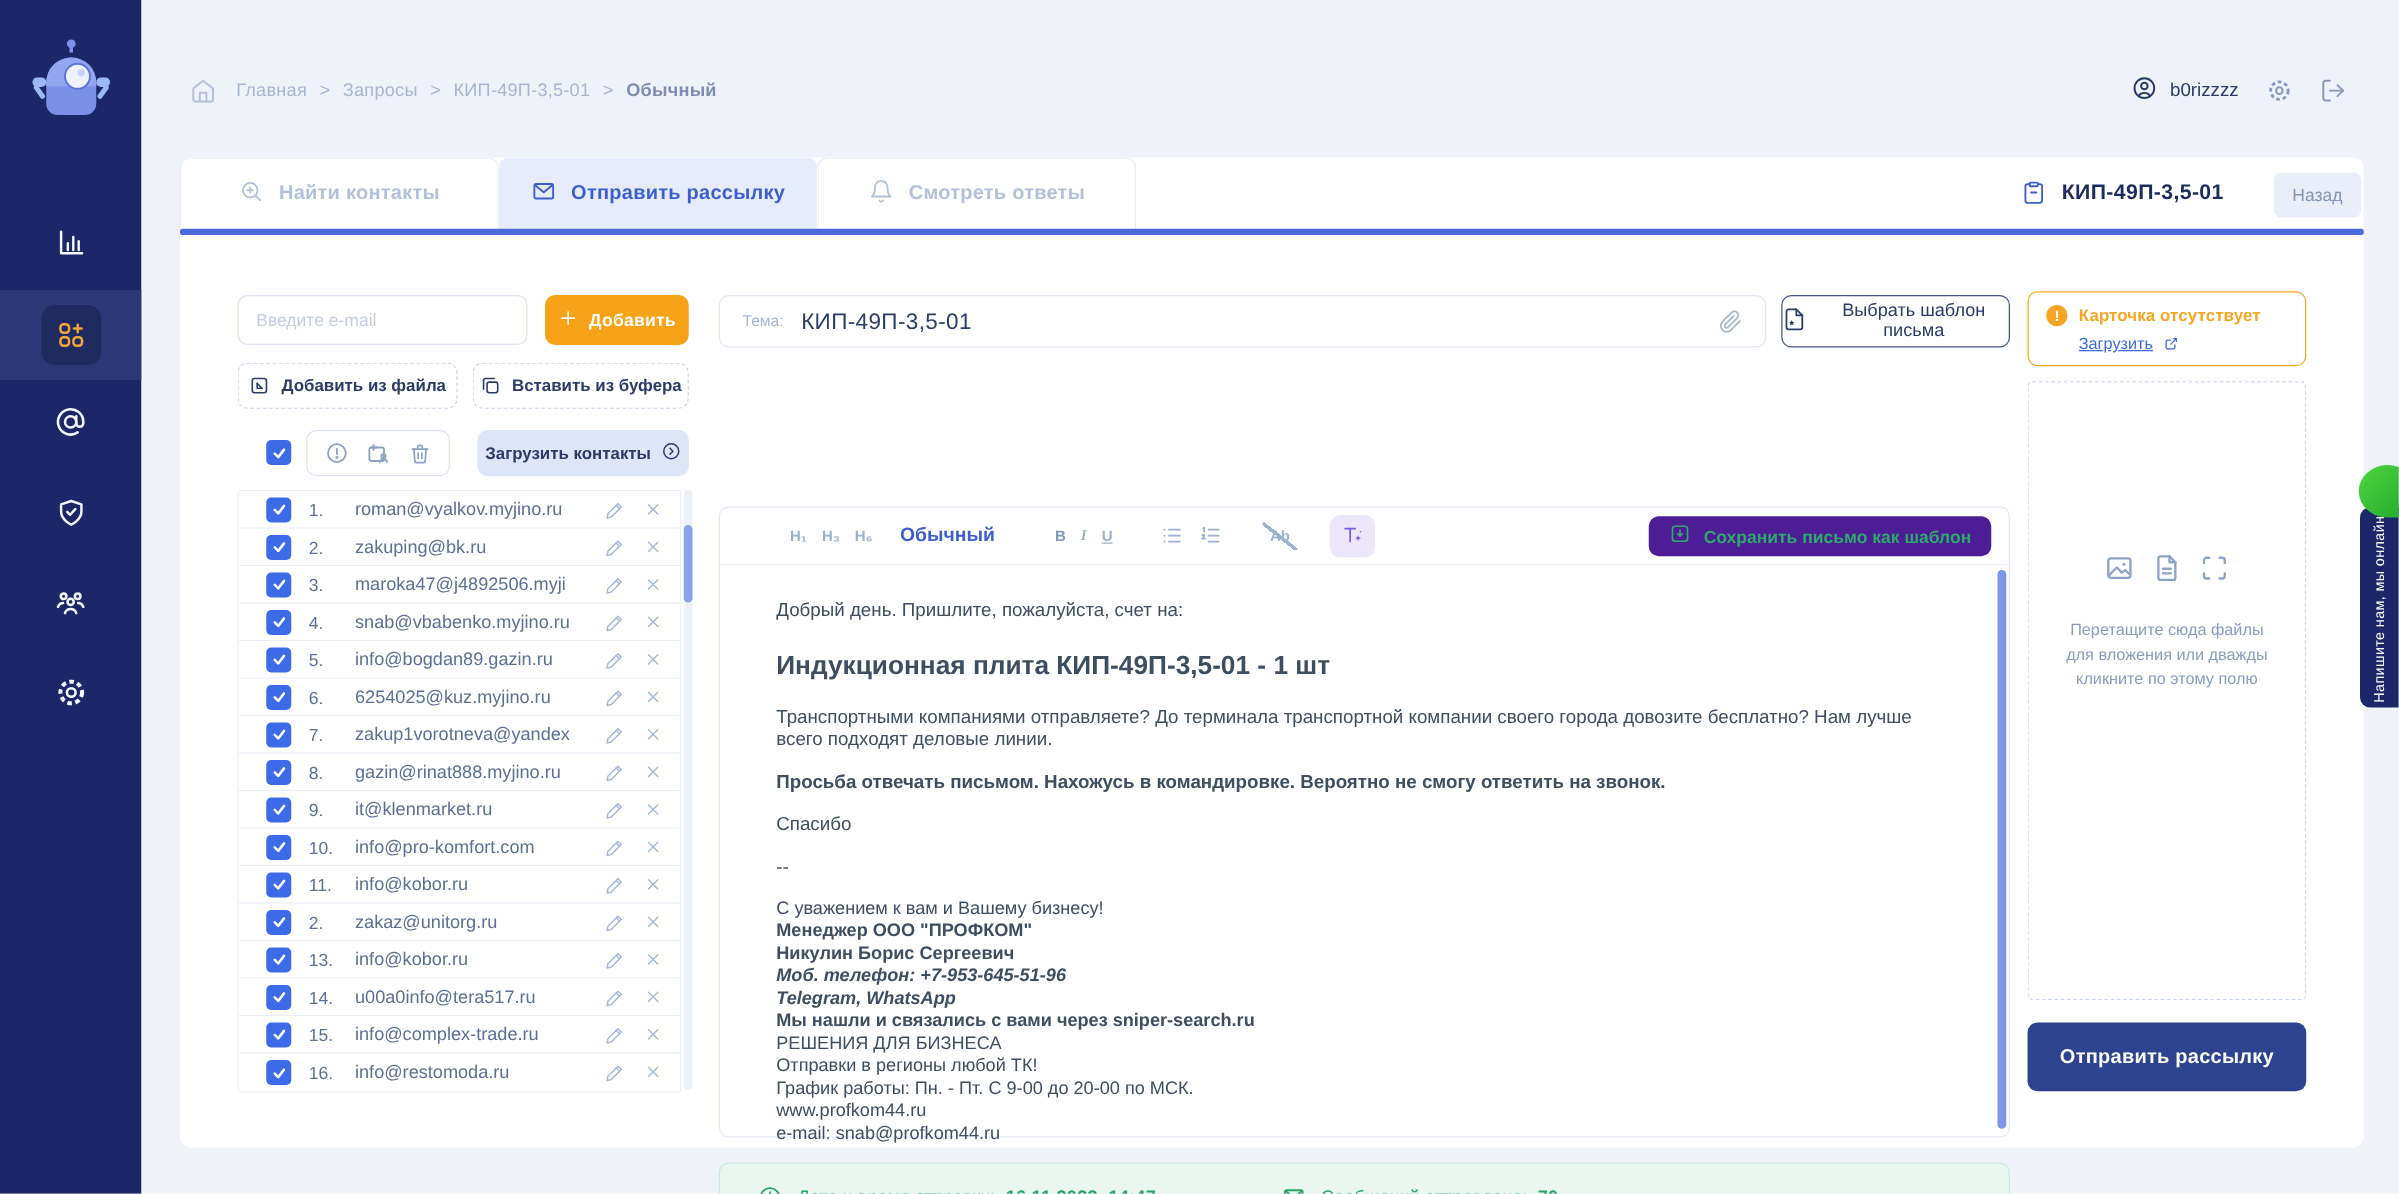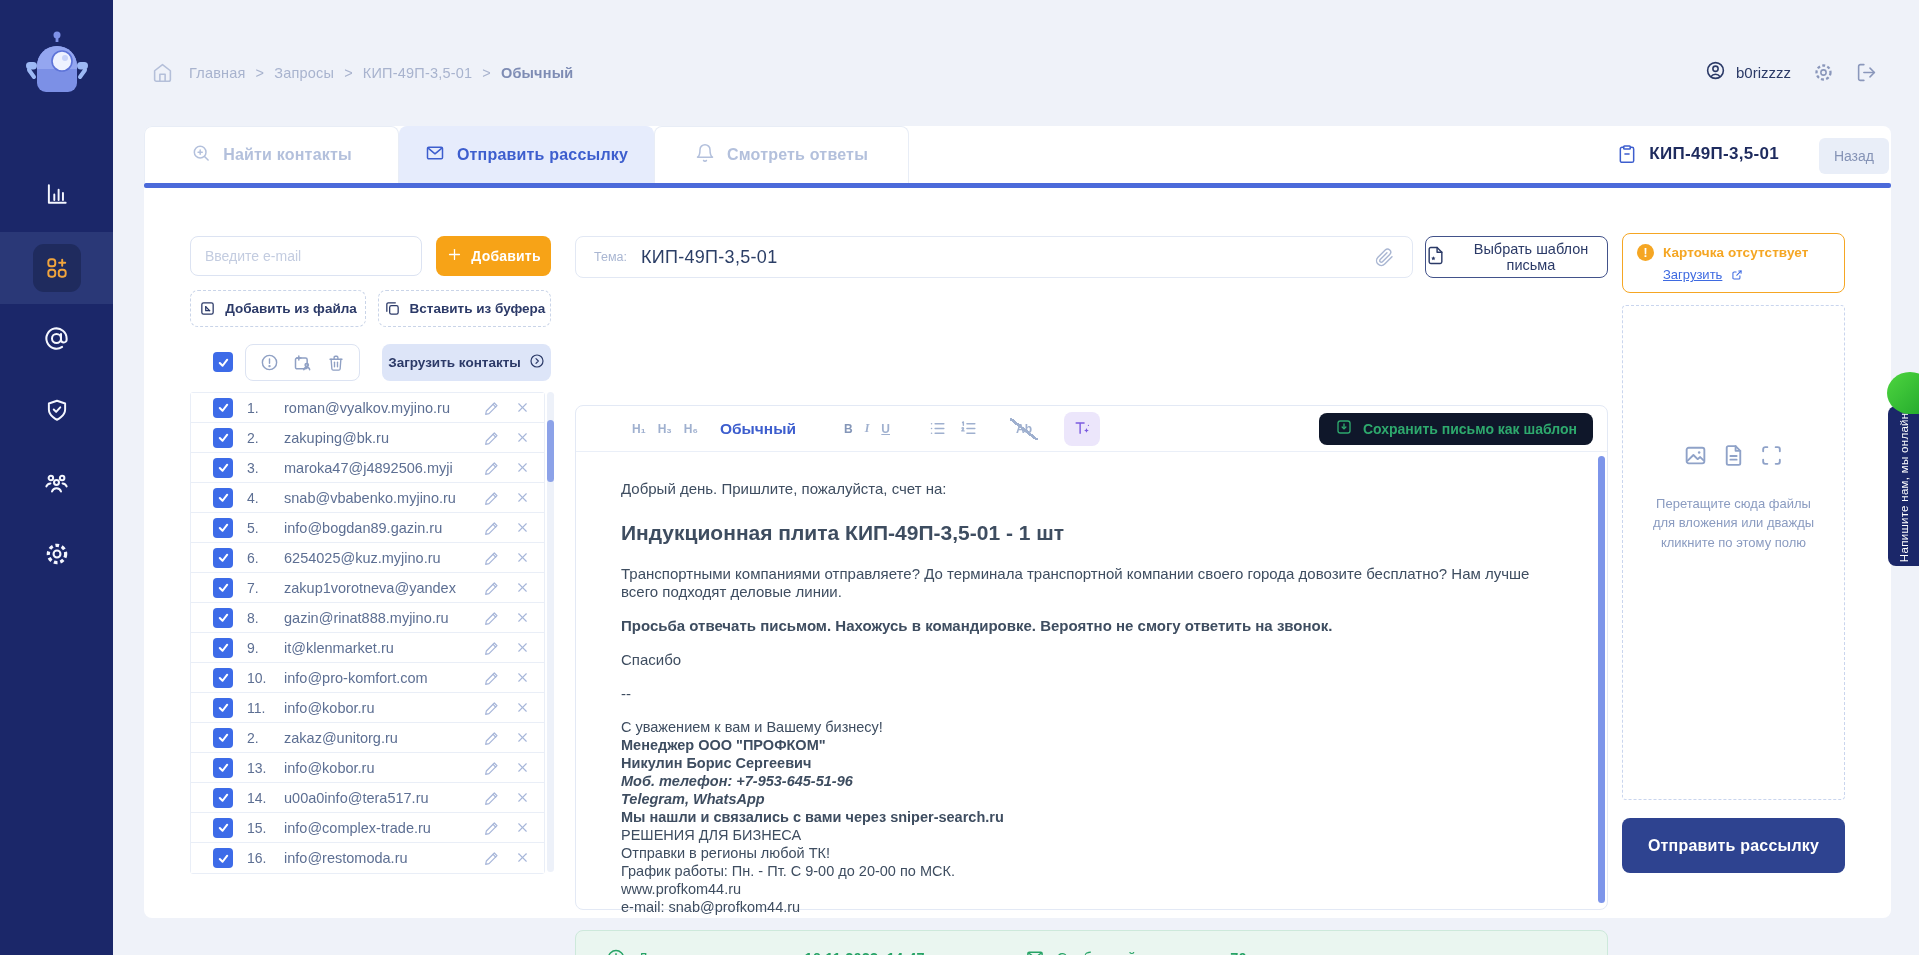--- a/index.html
+++ b/index.html
@@ -76,7 +76,7 @@
   .tb.i-un { text-decoration:underline; }
   .tb.clear { background:linear-gradient(to top right, transparent 45%, #9FB0CF 45%, #9FB0CF 53%, transparent 53%); }
   .tb.magic { margin-left:26px; width:36px; height:34px; background:#ECE6FB; border-radius:8px; color:#7C5CE0; justify-content:center; }
-  .save-tpl { margin-left:auto; height:32px; padding:0 16px; background:#0f172a; border:none; border-radius:8px; color:#2EA96D; font-size:14px; font-weight:bold; display:flex; align-items:center; gap:10px; cursor:pointer; font-family:inherit; }
+  .save-tpl { margin-left:auto; height:32px; padding:0 16px; background:#4c1d95; border:none; border-radius:8px; color:#2EA96D; font-size:14px; font-weight:bold; display:flex; align-items:center; gap:10px; cursor:pointer; font-family:inherit; }
   .ebody { position:absolute; left:45px; top:74px; width:940px; color:#3E4D60; font-size:15px; line-height:1.2; }
   .para { margin-bottom:16px; }
   .s-heading { font-size:21px; font-weight:bold; margin:22px 0 20px; }

